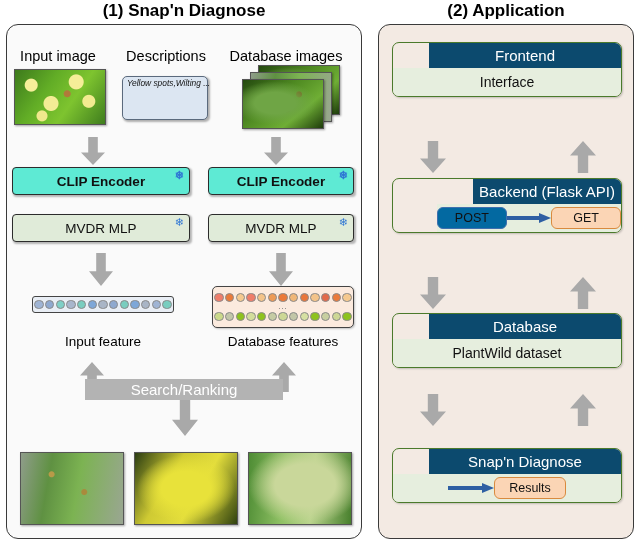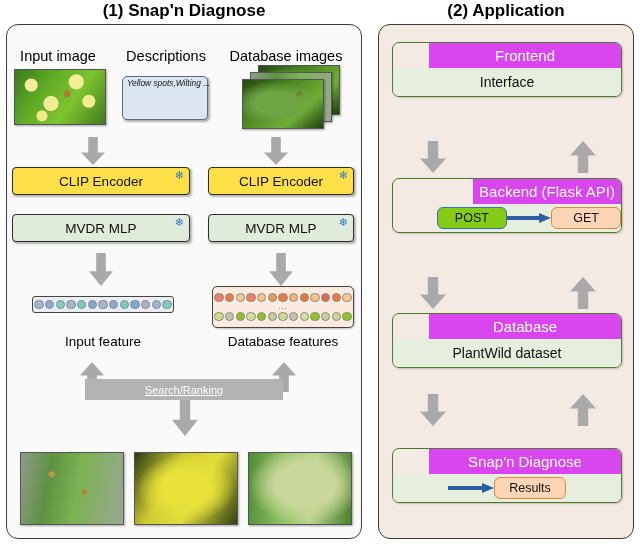--- a/index.html
+++ b/index.html
@@ -145,7 +145,7 @@
            border: 1.6px solid #4b7a2b; border-radius: 7px; overflow: hidden;
            box-shadow: 1px 1px 2px rgba(0,0,0,.2); }
   .stack-head {
-    background: #d946ef; color: #ffffff; font-size: 15px;
+    background: #0c4a6e; color: #ffffff; font-size: 15px;
     height: 25px; display: flex; align-items: center; justify-content: center;
     white-space: nowrap;
     margin-left: 36px;

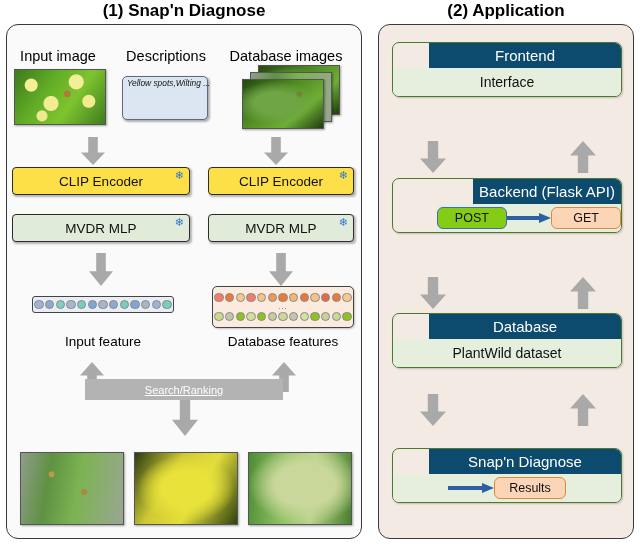--- a/index.html
+++ b/index.html
@@ -98,7 +98,7 @@
     box-shadow: 1.5px 1.5px 2px rgba(0,0,0,.28);
   }
   .model-box .lbl { font-size: 13.5px; color: #111; white-space: nowrap; }
-  .clip { background: #fde047; }
+  .clip { background: #5eead4; font-weight: bold; }
   .mvdr { background: #e0ebd9; }
   .snow {
     position: absolute; right: 5px; top: 2px;

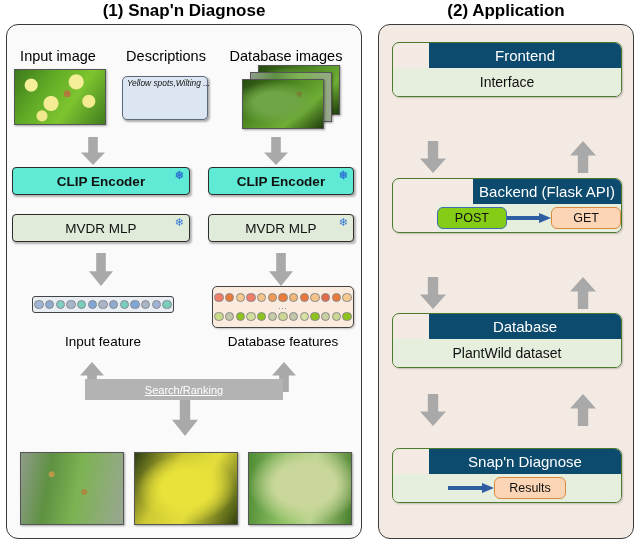--- a/index.html
+++ b/index.html
@@ -163,7 +163,7 @@
     display: flex; align-items: center; justify-content: center;
     font-size: 12.5px; color: #111; white-space: nowrap;
   }
-  .pill.post { background: #84cc16; border: 1.4px solid #3f6fae; }
+  .pill.post { background: #0369a1; border: 1.4px solid #3f6fae; }
   .pill.get  { background: #fbd5b5; border: 1.4px solid #d98a3e; }
   .blue-arrow { position: relative; width: 46px; height: 10px; }
   .blue-arrow .shaft { position: absolute; left: 0; top: 3.2px;

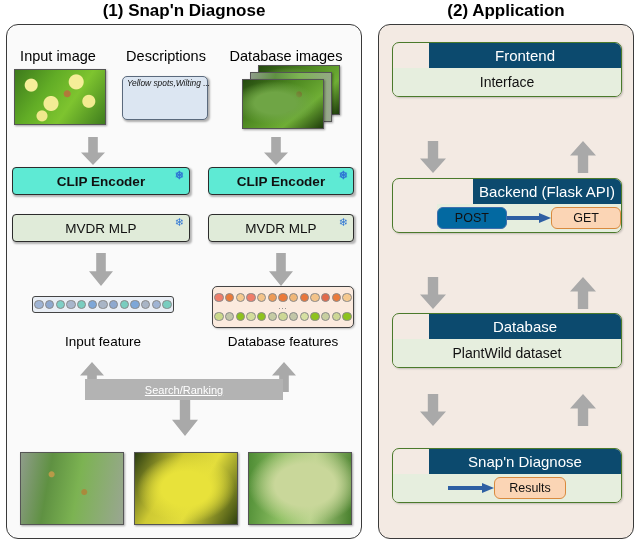--- a/index.html
+++ b/index.html
@@ -138,7 +138,7 @@
     background: #b3b3b3; display: flex; align-items: center;
     justify-content: center;
   }
-  #sr-bar span { font-size: 11px; color: #ffffff; white-space: nowrap; text-decoration: underline; }
+  #sr-bar span { font-size: 15px; color: #ffffff; white-space: nowrap; }
 
   
   .stack { position: absolute; left: 392px; width: 230px;

